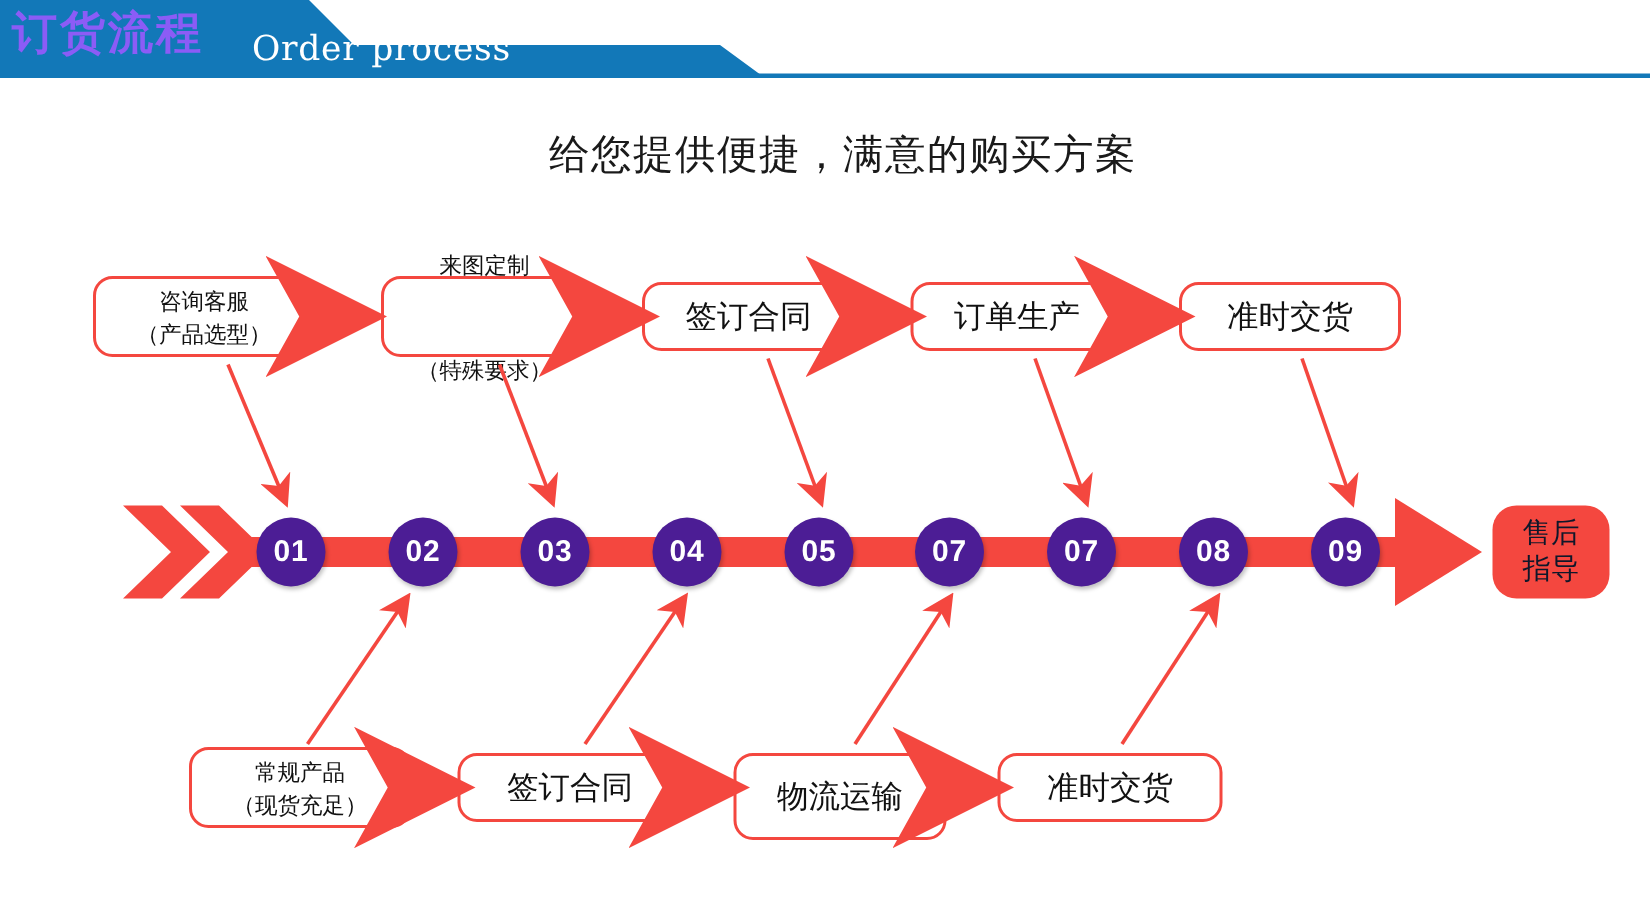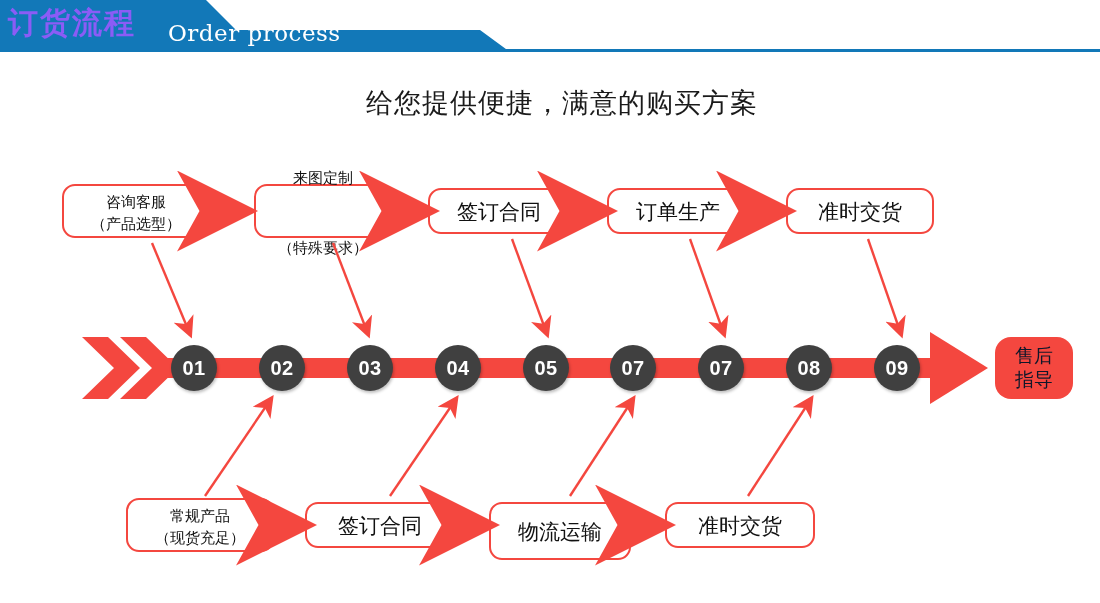--- a/index.html
+++ b/index.html
@@ -52,7 +52,7 @@
   .timeline-svg{position:absolute;left:0;top:0;}
   .circle{
     position:absolute;width:46px;height:46px;border-radius:50%;
-    background:#404040;
+    background:#4c1d95;
     display:flex;align-items:center;justify-content:center;
     color:#ffffff;font-size:20px;font-weight:bold;
     letter-spacing:0.5px;

